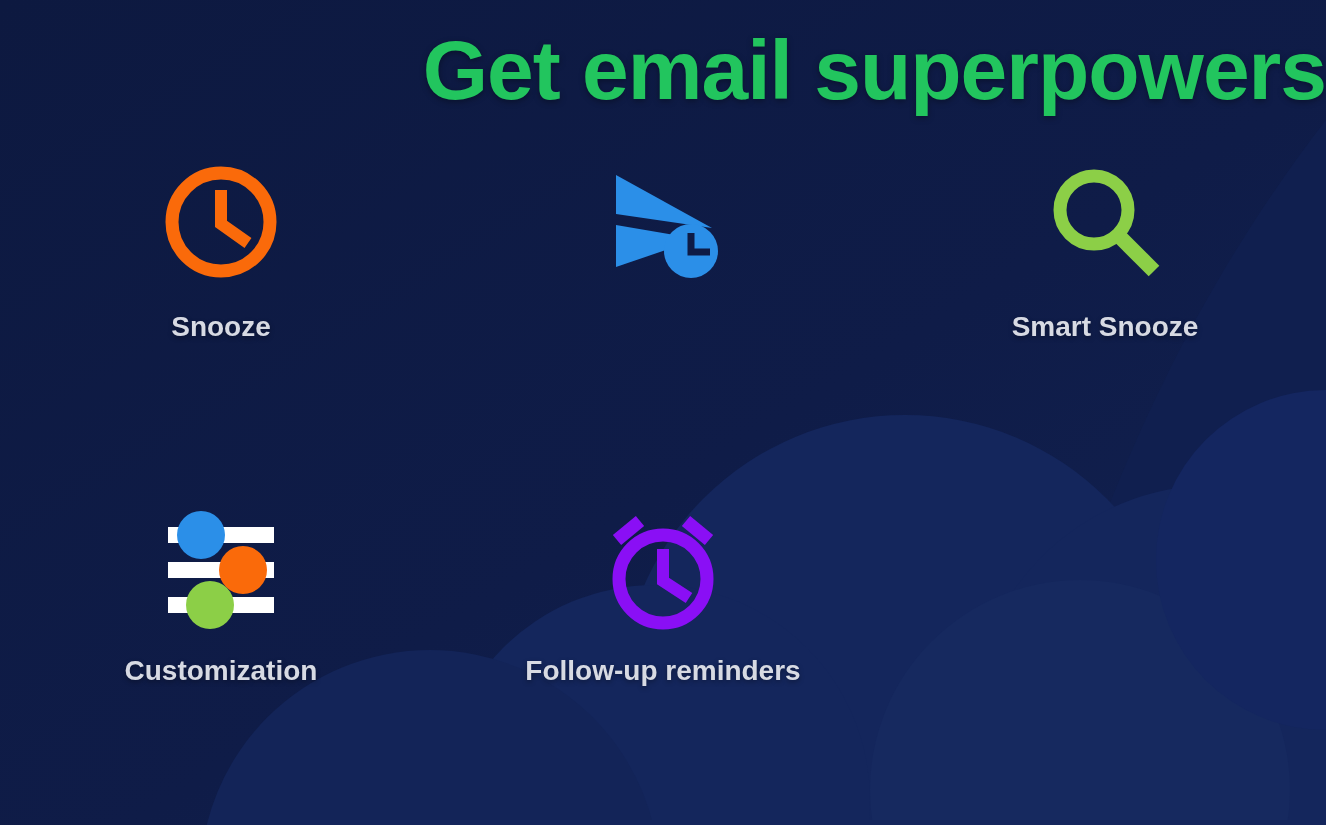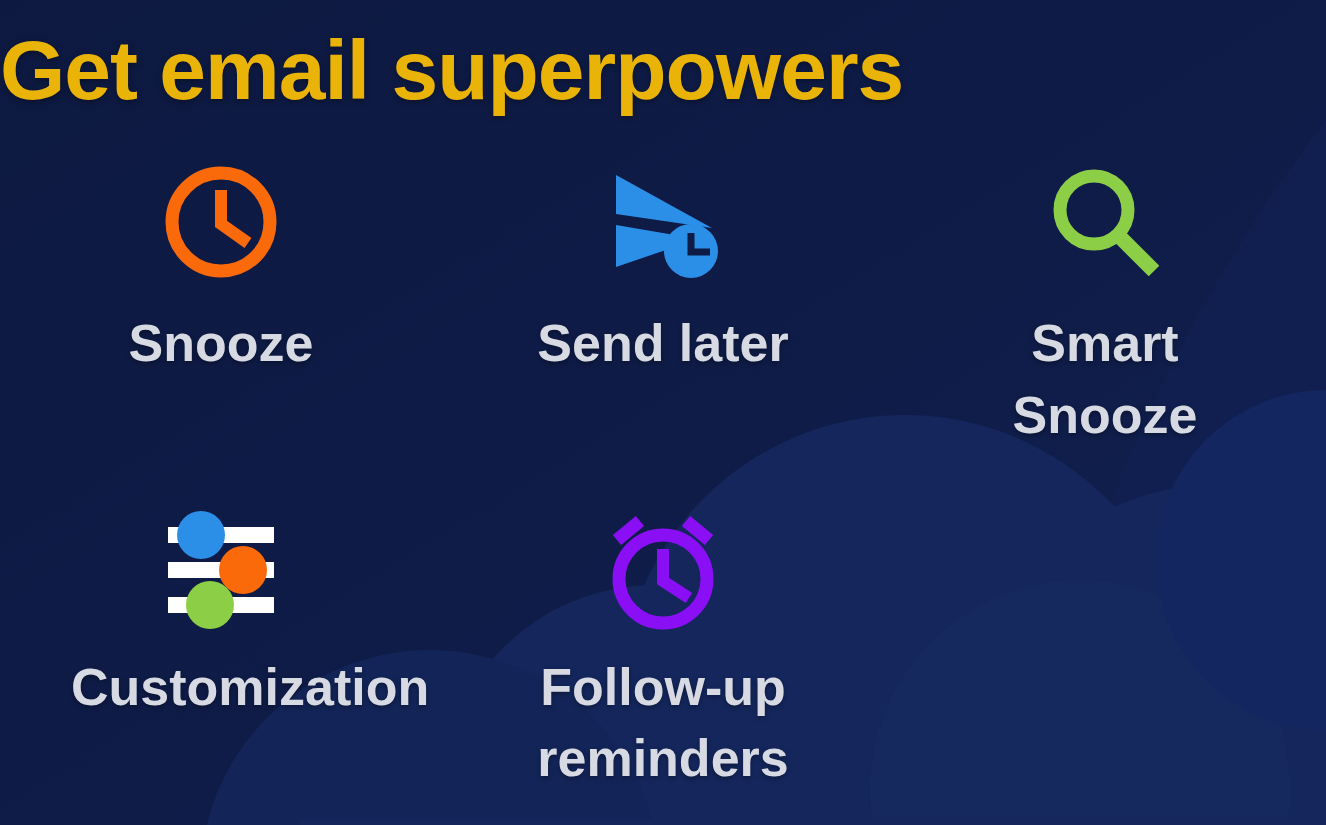--- a/index.html
+++ b/index.html
@@ -38,8 +38,8 @@
   }
 
   .headline {
-    text-align:left;
-    color:#eab308;
+    text-align:right;
+    color:#22c55e;
     font-size:84px;
     font-weight:bold;
     letter-spacing:-1px;

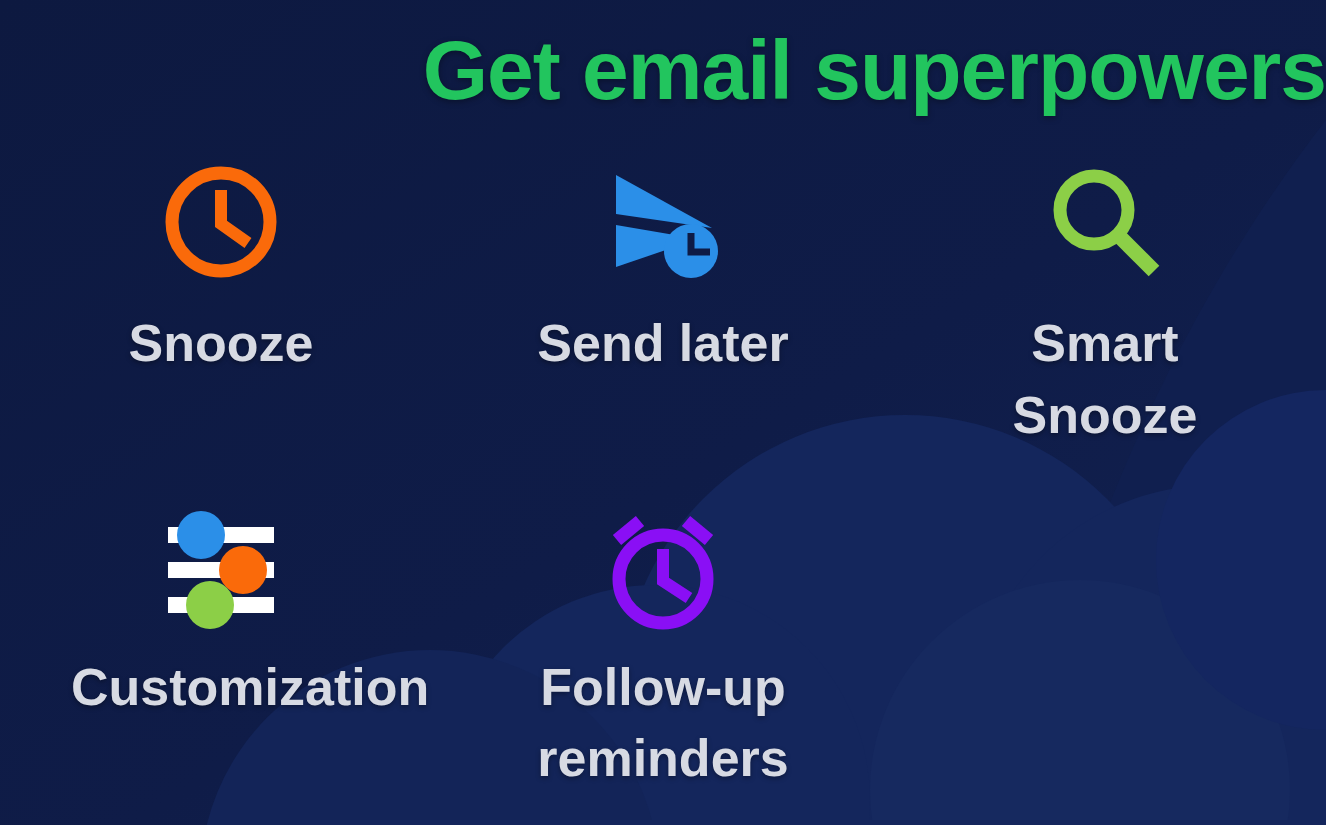--- a/index.html
+++ b/index.html
@@ -77,7 +77,7 @@
   .feature-label {
     margin-top:20px;
     color:#d7dae3;
-    font-size:52px;
+    font-size:28px;
     font-weight:bold;
     line-height:1.38;
     text-align:center;

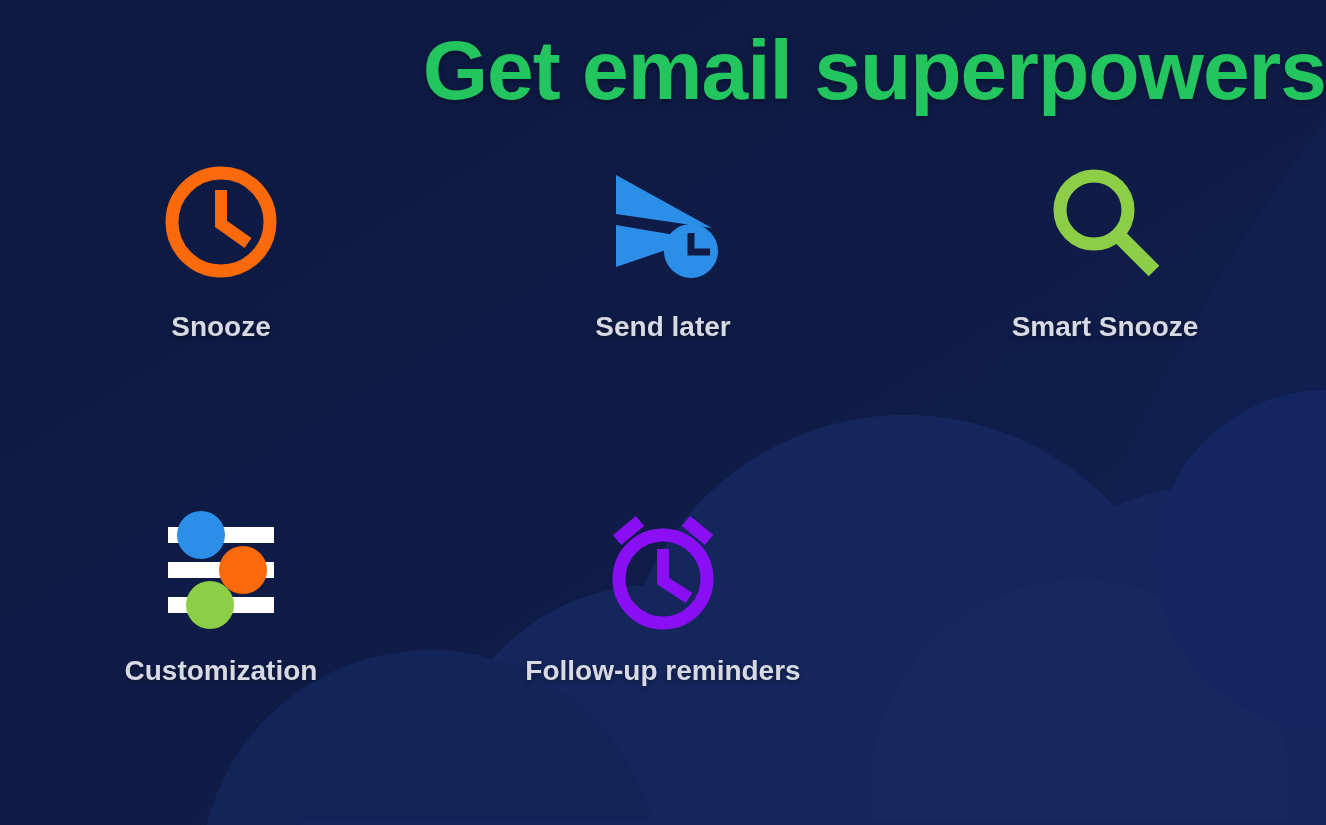--- a/index.html
+++ b/index.html
@@ -140,7 +140,6 @@
           <path d="M91 74 L91 93 L110 93" fill="none" stroke="#0e1b45" stroke-width="7" stroke-linecap="butt"></path>
         </svg>
       </div>
-      <div class="feature-label">Send later</div>
     </div>
 
     <div class="feature">

